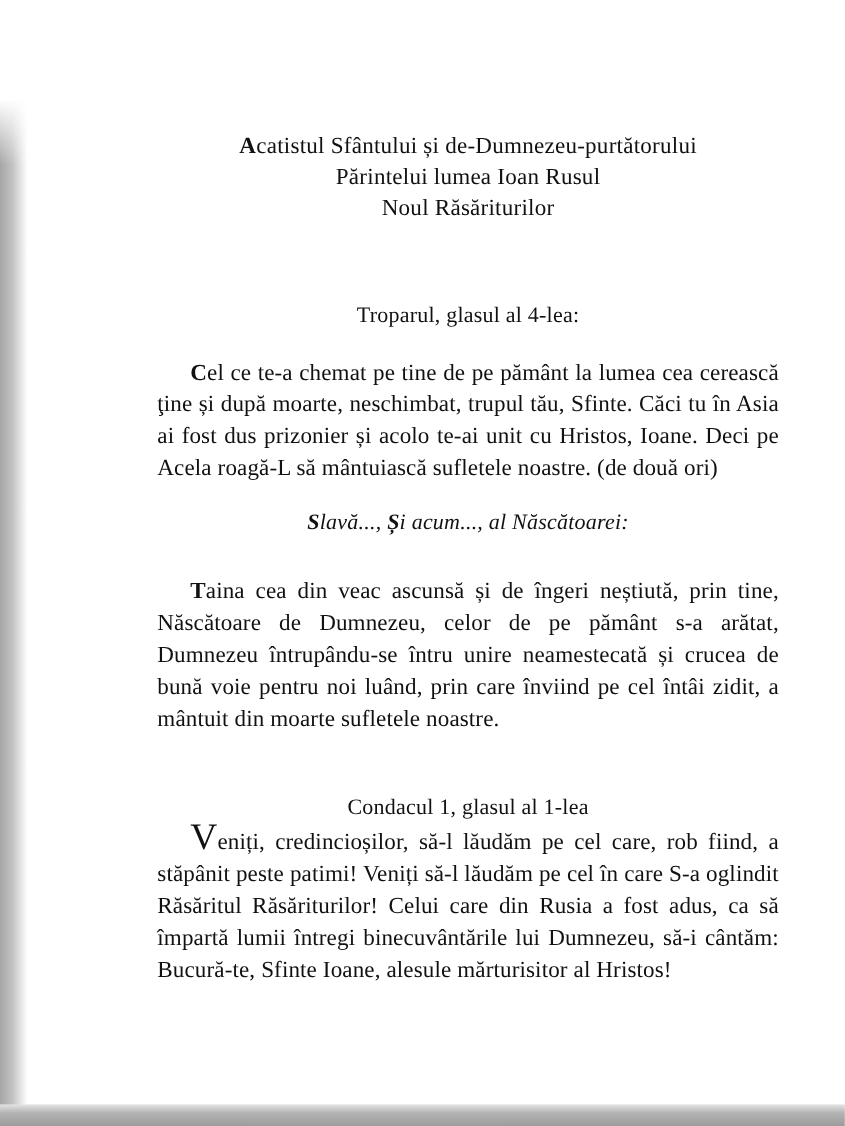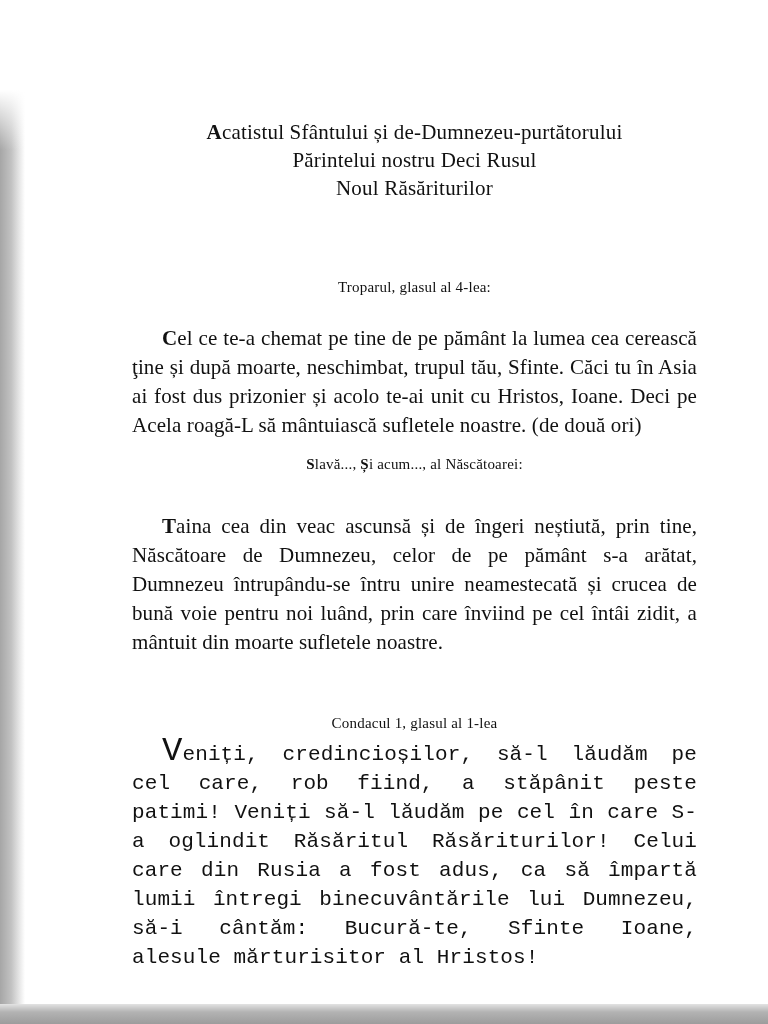--- a/index.html
+++ b/index.html
@@ -28,7 +28,7 @@
   }
 
   .content {
-    position: absolute; left: 1px; top: 0; width: 748px;
+    position: absolute; left: 12px; top: 0; width: 748px;
     padding: 118px 52px 0 131px;
   }
 

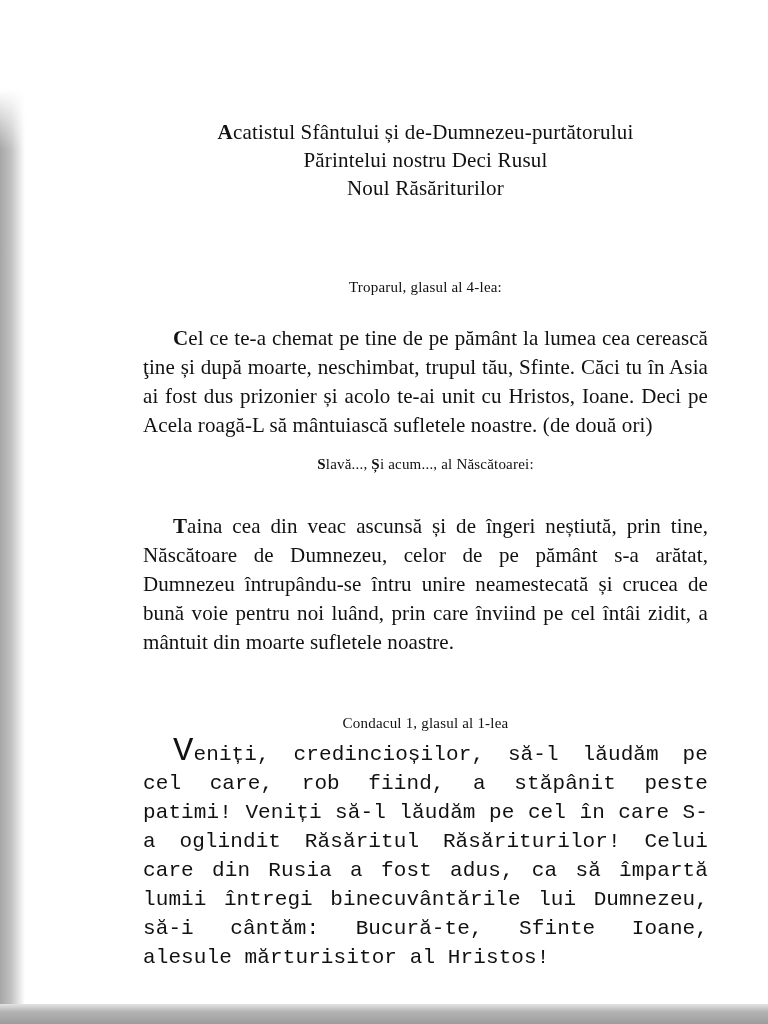--- a/index.html
+++ b/index.html
@@ -82,7 +82,7 @@
 
     <h1 class="title">
       <span class="line"><span class="lead-bold">A</span><span>catistul Sfântului și de-Dumnezeu-purtătorului</span></span>
-      <span class="line">Părintelui nostru Deci Rusul</span>
+      <span class="line">Părintelui lumea Ioan Rusul</span>
       <span class="line">Noul Răsăriturilor</span>
     </h1>
 

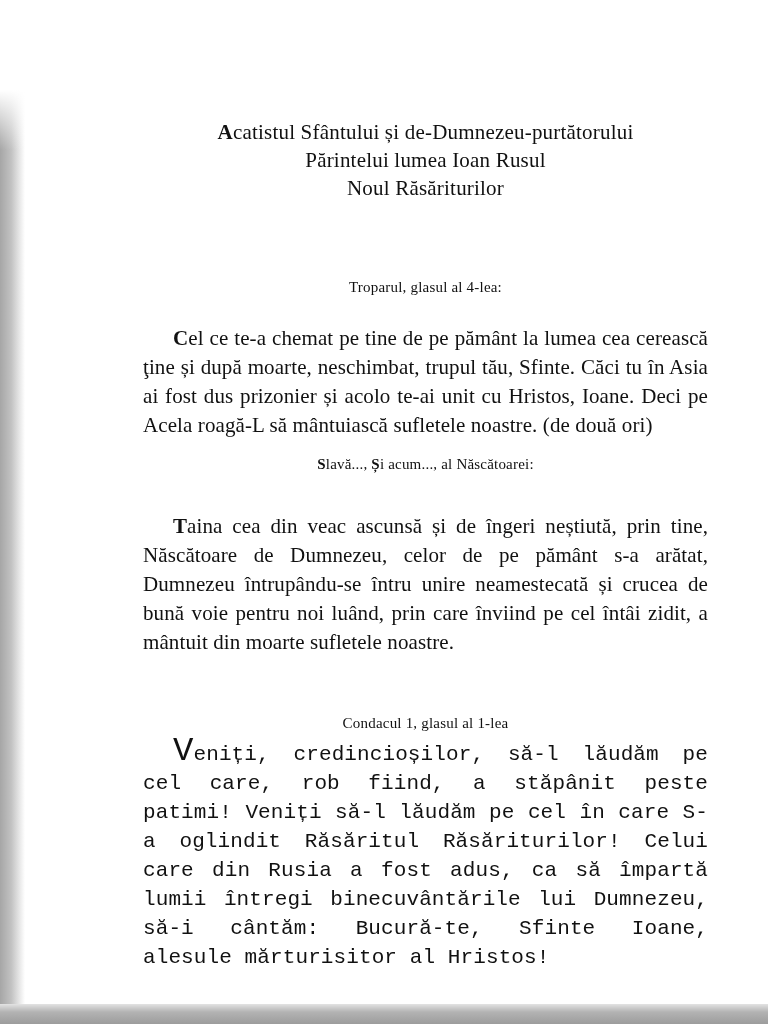--- a/index.html
+++ b/index.html
@@ -43,7 +43,7 @@
 
   .center-line {
     text-align: center;
-    font-size: 15px;
+    font-size: 20px;
     line-height: 28px;
     letter-spacing: 0.2px;
   }

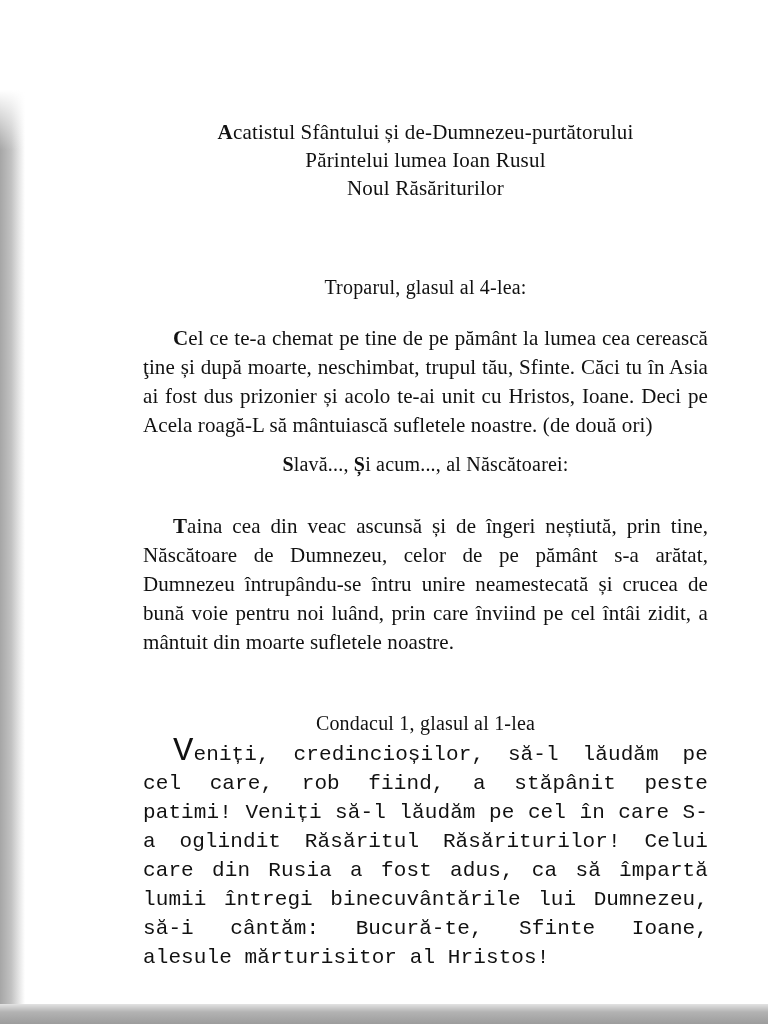--- a/index.html
+++ b/index.html
@@ -48,7 +48,7 @@
     letter-spacing: 0.2px;
   }
   .h-troparul  { margin-top: 71px; }
-  .h-slava     { margin-top: 10px; }
+  .h-slava     { margin-top: 21px; font-style: italic; }
   .h-condacul  { margin-top: 52px; }
   .h-podobie   { margin-top: 20px; }
 

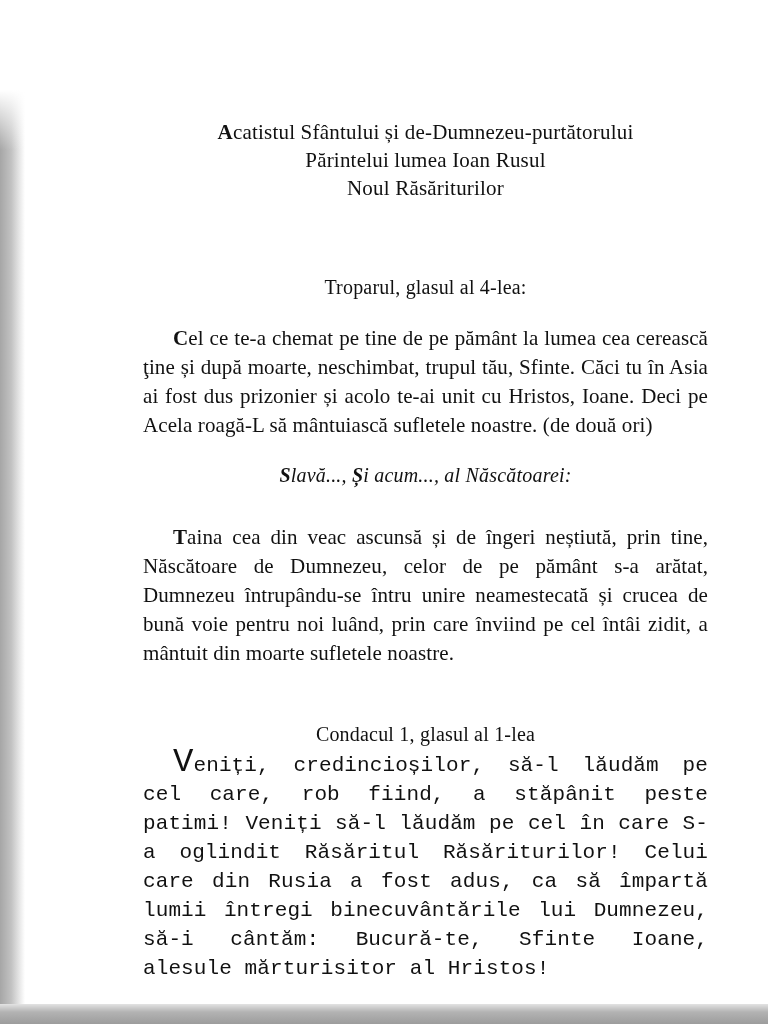--- a/index.html
+++ b/index.html
@@ -61,7 +61,7 @@
   }
   .para1 { margin-top: 23px; }
   .para2 { margin-top: 34px; }
-  .para3 { margin-top: 3px; font-family: Liberation Mono, monospace; }
+  .para3 { margin-top: 3px; }
 
   .lead-bold { font-weight: bold; }
   .lead-large {

